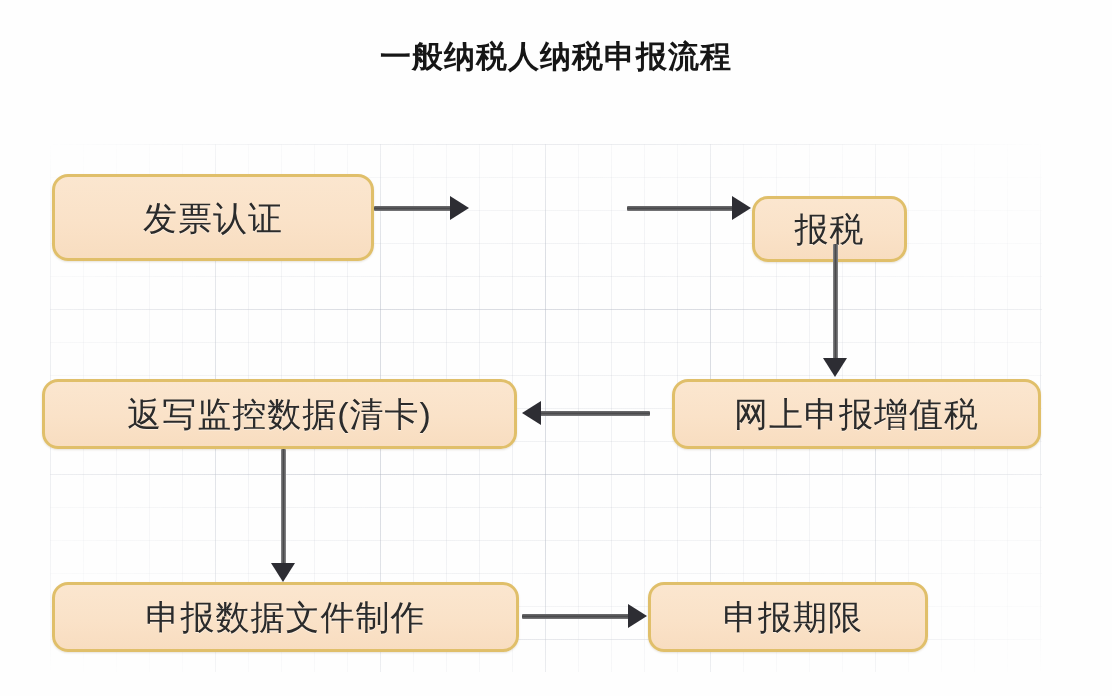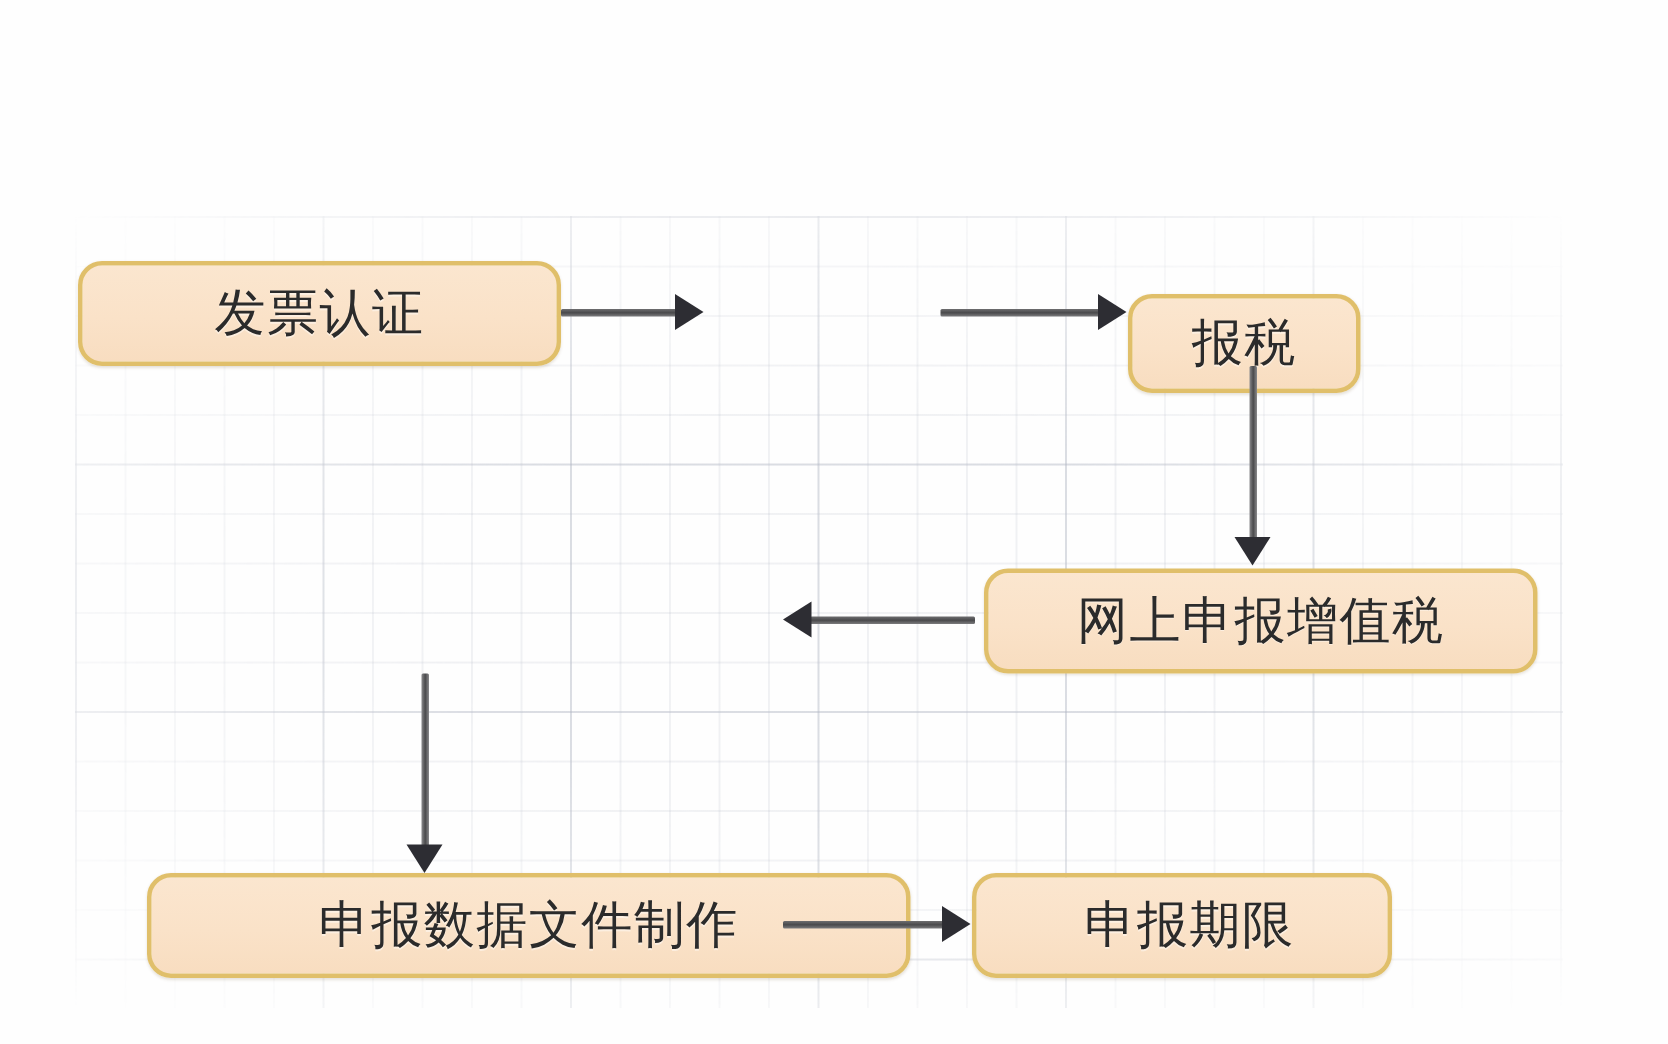--- a/index.html
+++ b/index.html
@@ -135,6 +135,7 @@
 
 <div id="page">
 
+  <div id="chart-title">一般纳税人纳税申报流程</div>
 
   <div id="grid-backdrop"></div>
 

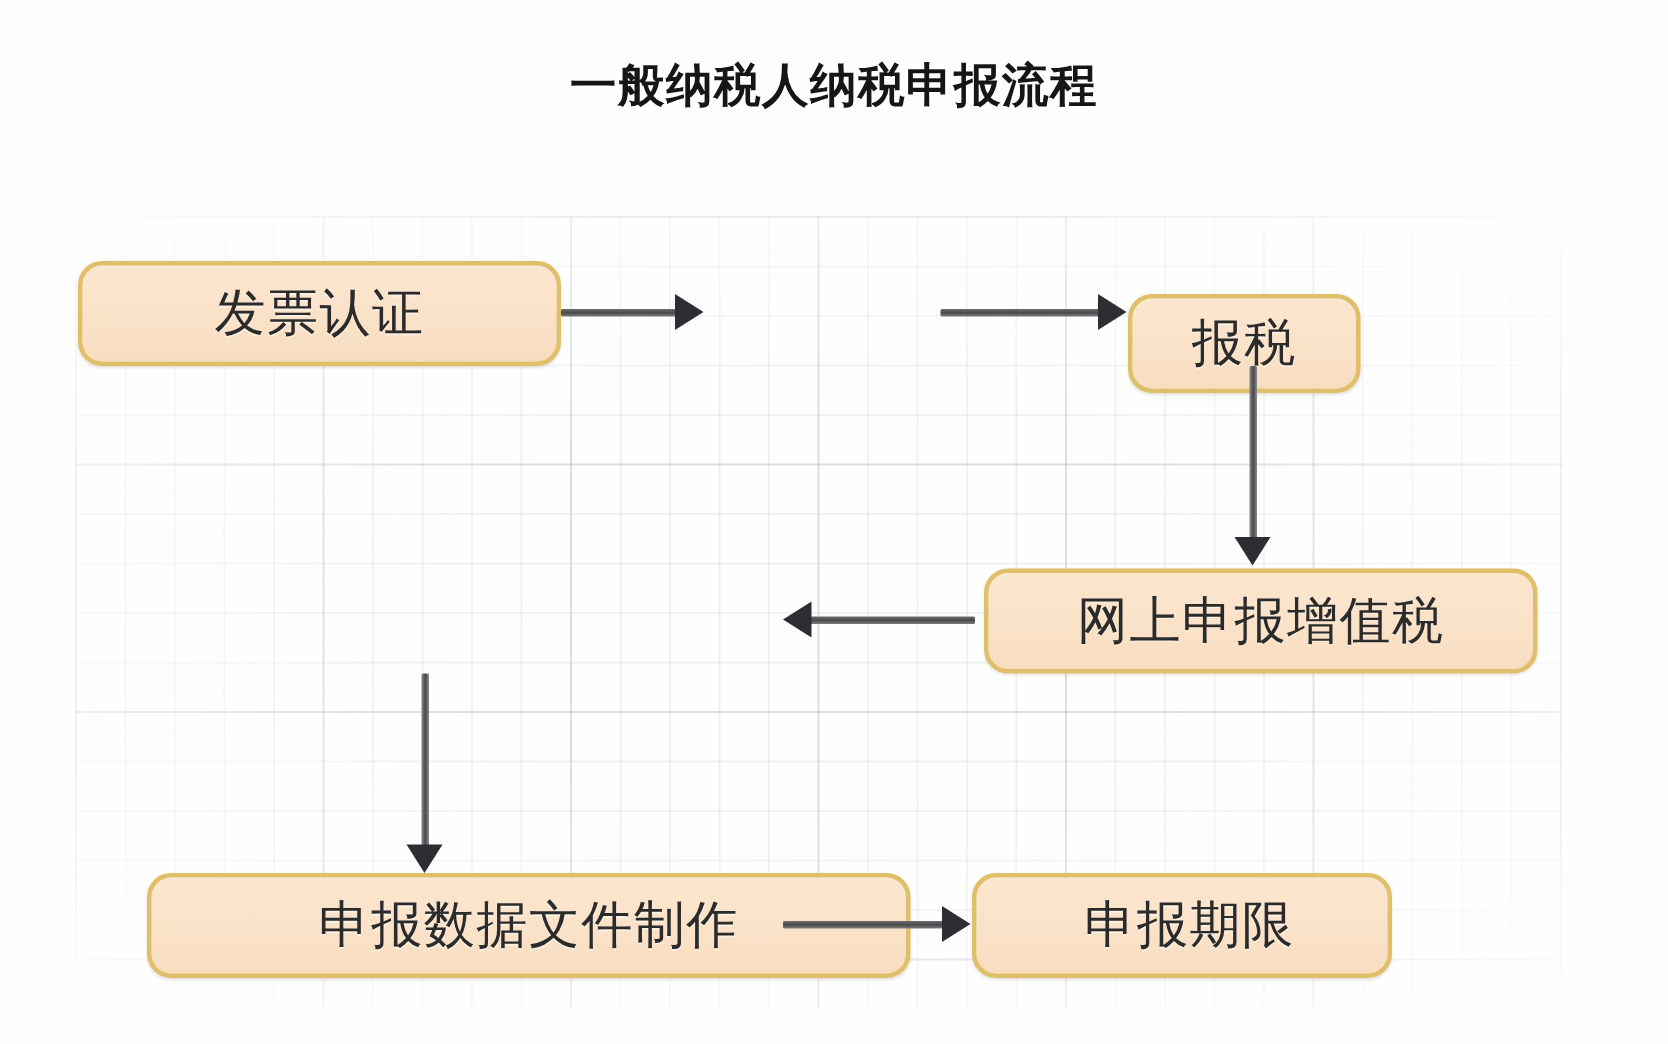--- a/index.html
+++ b/index.html
@@ -84,7 +84,7 @@
   }
 
   
-  #node-invoice-cert  { left: 52px;  top: 174px; width: 322px; height: 70px; }
+  #node-invoice-cert  { left: 52px;  top: 174px; width: 322px; height: 87px; }
   #node-tax-copy      { left: 470px; top: 176px; width: 155px; height: 66px; }
   #node-tax-report    { left: 752px; top: 176px; width: 155px; height: 66px; margin-top: 20px; }
   #node-writeback     { left: 42px;  top: 379px; width: 475px; height: 70px; }

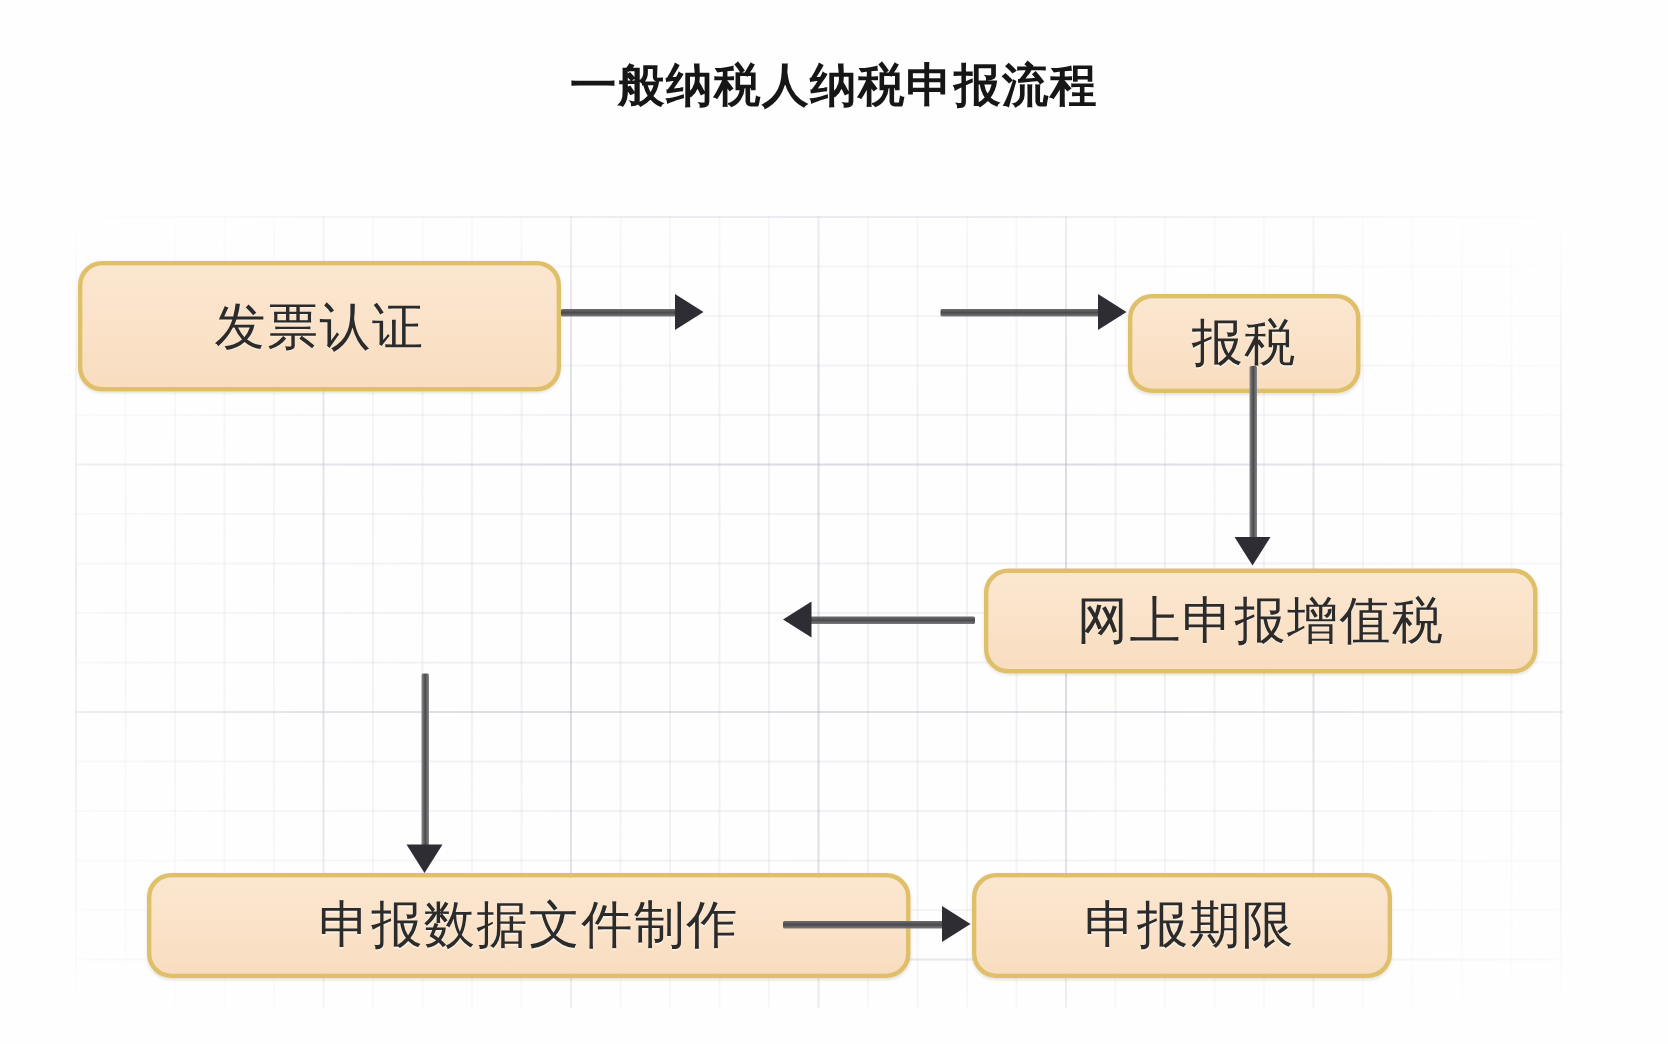--- a/index.html
+++ b/index.html
@@ -148,6 +148,9 @@
     <span class="node-label">报税</span>
   </div>
 
+  <div class="node" id="node-writeback">
+    <span class="node-label">返写监控数据(清卡)</span>
+  </div>
 
   <div class="node" id="node-online-vat">
     <span class="node-label">网上申报增值税</span>

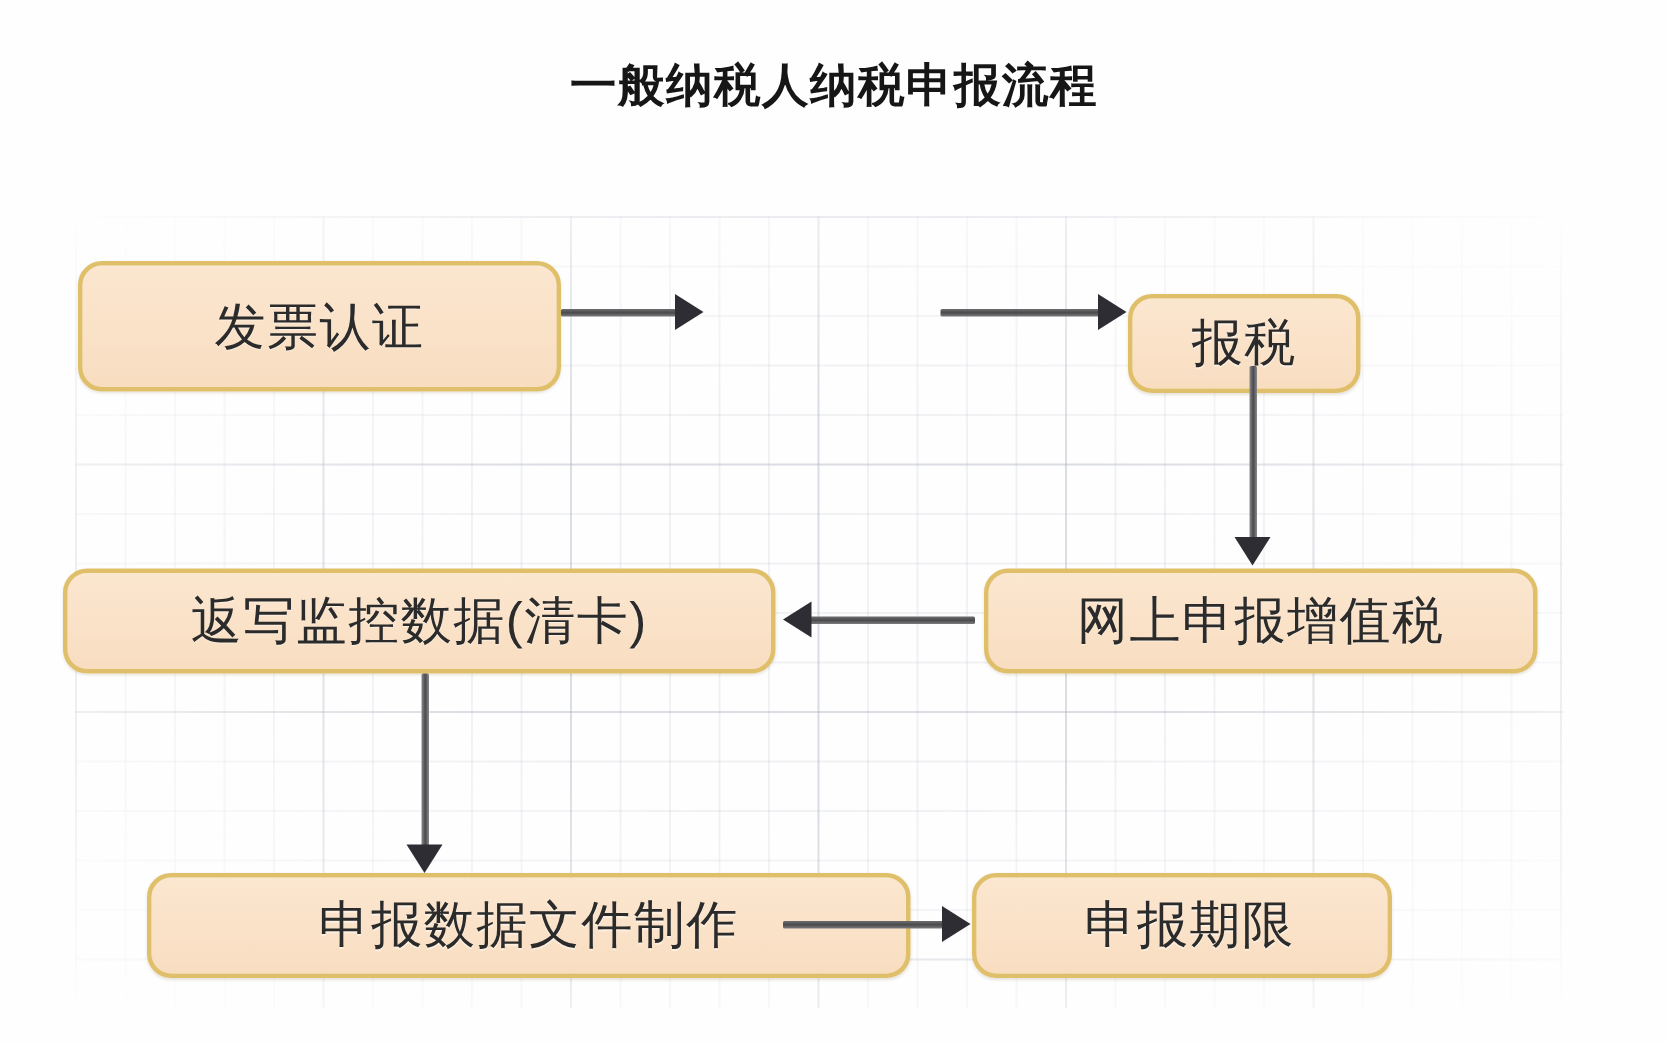--- a/index.html
+++ b/index.html
@@ -88,7 +88,7 @@
   #node-tax-copy      { left: 470px; top: 176px; width: 155px; height: 66px; }
   #node-tax-report    { left: 752px; top: 176px; width: 155px; height: 66px; margin-top: 20px; }
   #node-writeback     { left: 42px;  top: 379px; width: 475px; height: 70px; }
-  #node-online-vat    { left: 656px; top: 379px; width: 369px; height: 70px; text-align: center; }
+  #node-online-vat    { left: 672px; top: 379px; width: 369px; height: 70px; text-align: center; }
   #node-data-file     { left: 52px;  top: 582px; width: 509px; height: 70px; margin-left: 46px; }
   #node-deadline      { left: 648px; top: 582px; width: 280px; height: 70px; padding-left: 10px; }
 

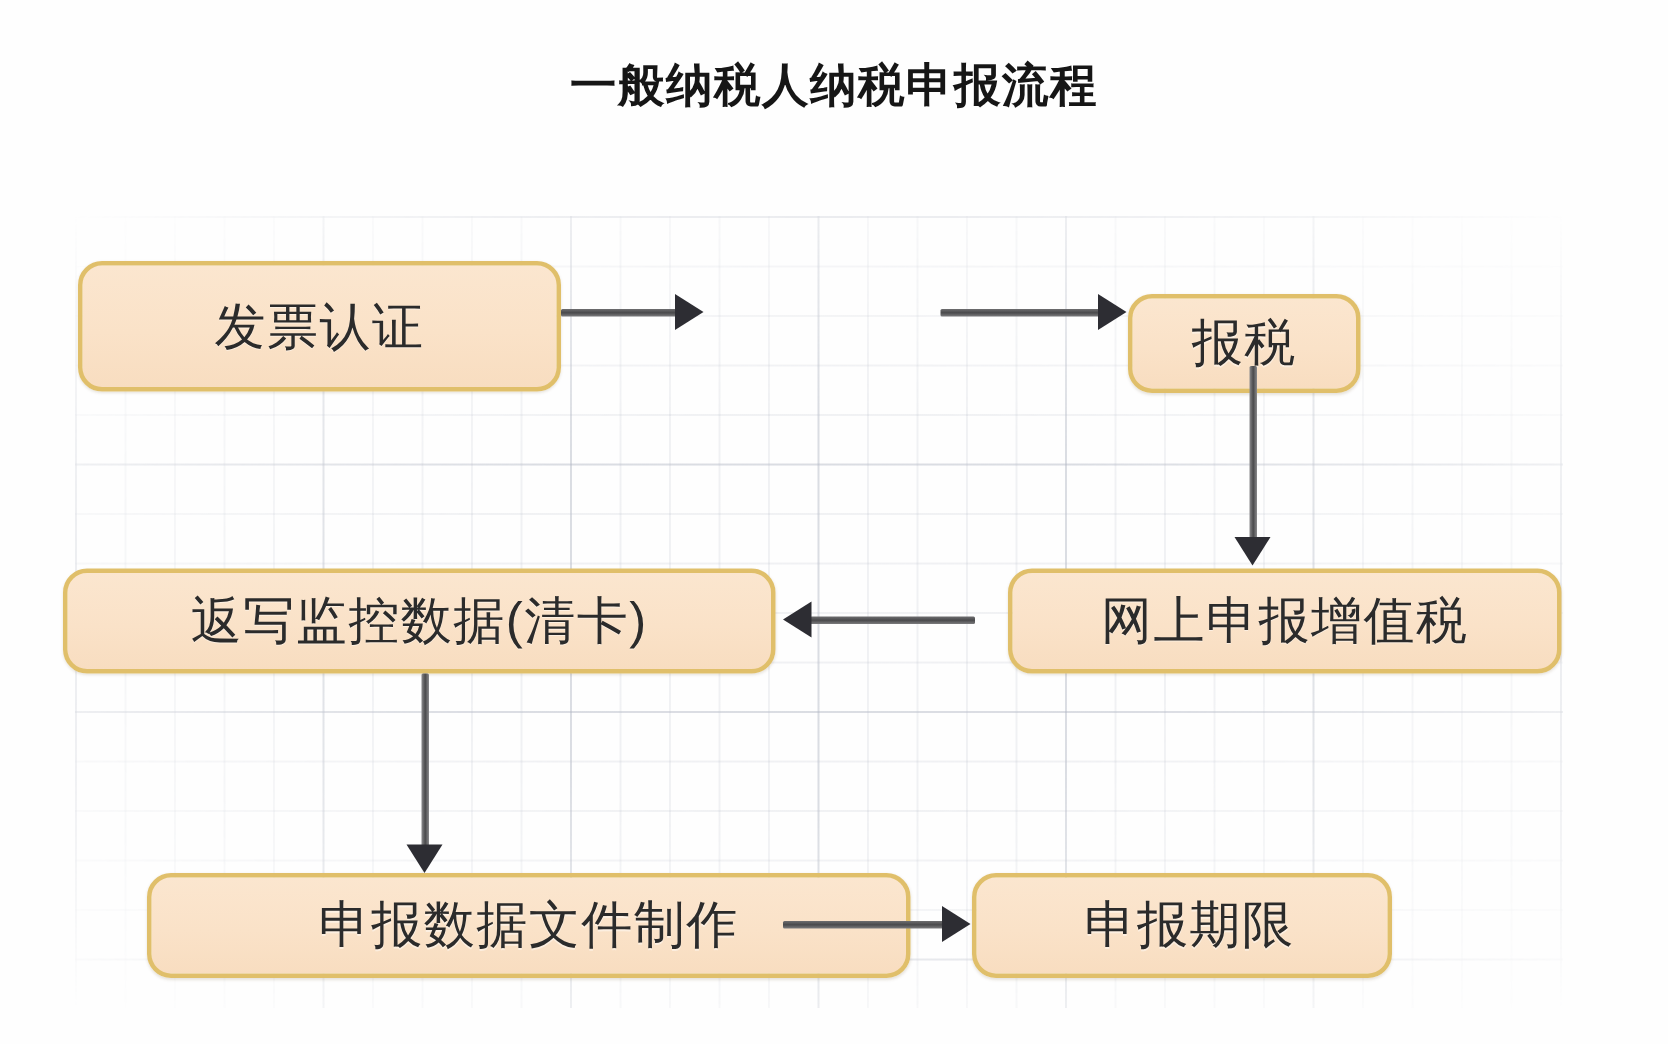--- a/index.html
+++ b/index.html
@@ -89,7 +89,7 @@
   #node-tax-report    { left: 752px; top: 176px; width: 155px; height: 66px; margin-top: 20px; }
   #node-writeback     { left: 42px;  top: 379px; width: 475px; height: 70px; }
   #node-online-vat    { left: 672px; top: 379px; width: 369px; height: 70px; text-align: center; }
-  #node-data-file     { left: 52px;  top: 582px; width: 509px; height: 70px; margin-left: 46px; }
+  #node-data-file     { left: 52px;  top: 582px; width: 467px; height: 70px; }
   #node-deadline      { left: 648px; top: 582px; width: 280px; height: 70px; padding-left: 10px; }
 
   

